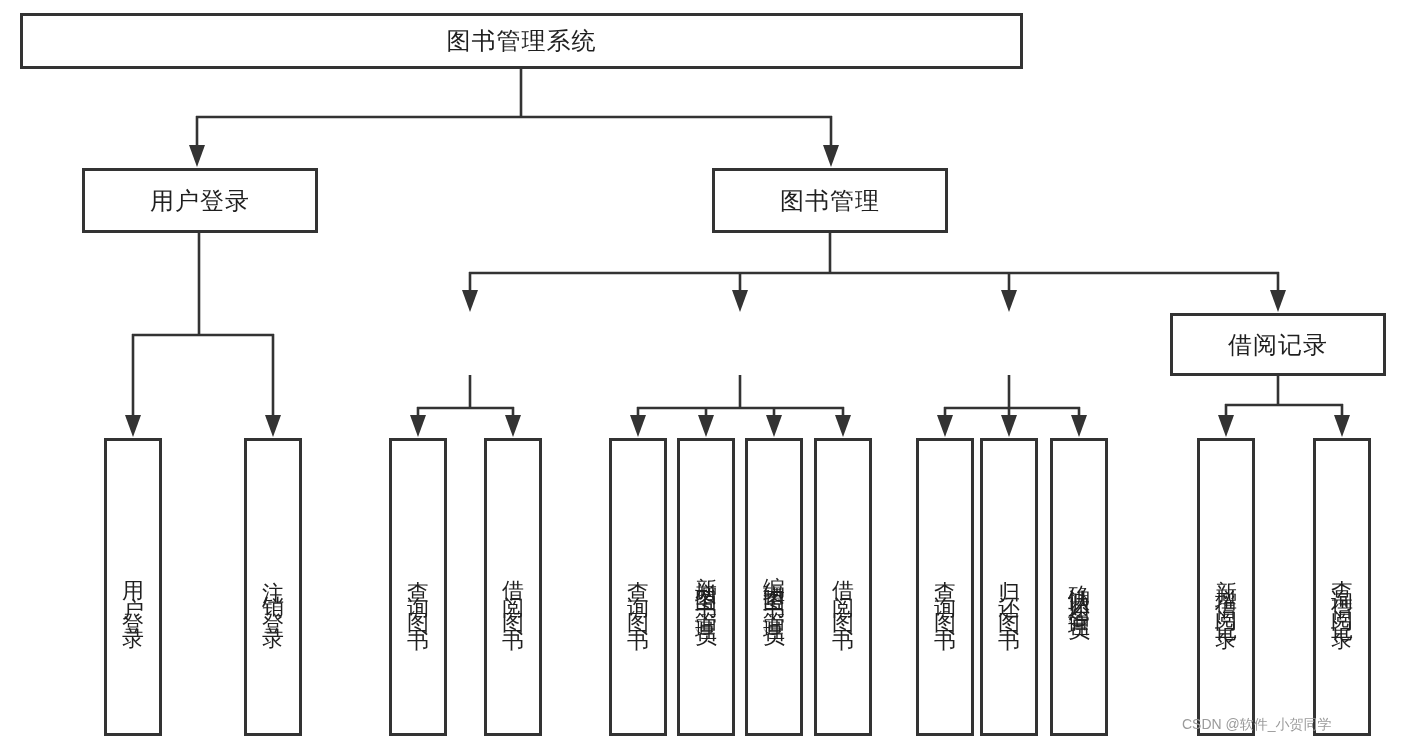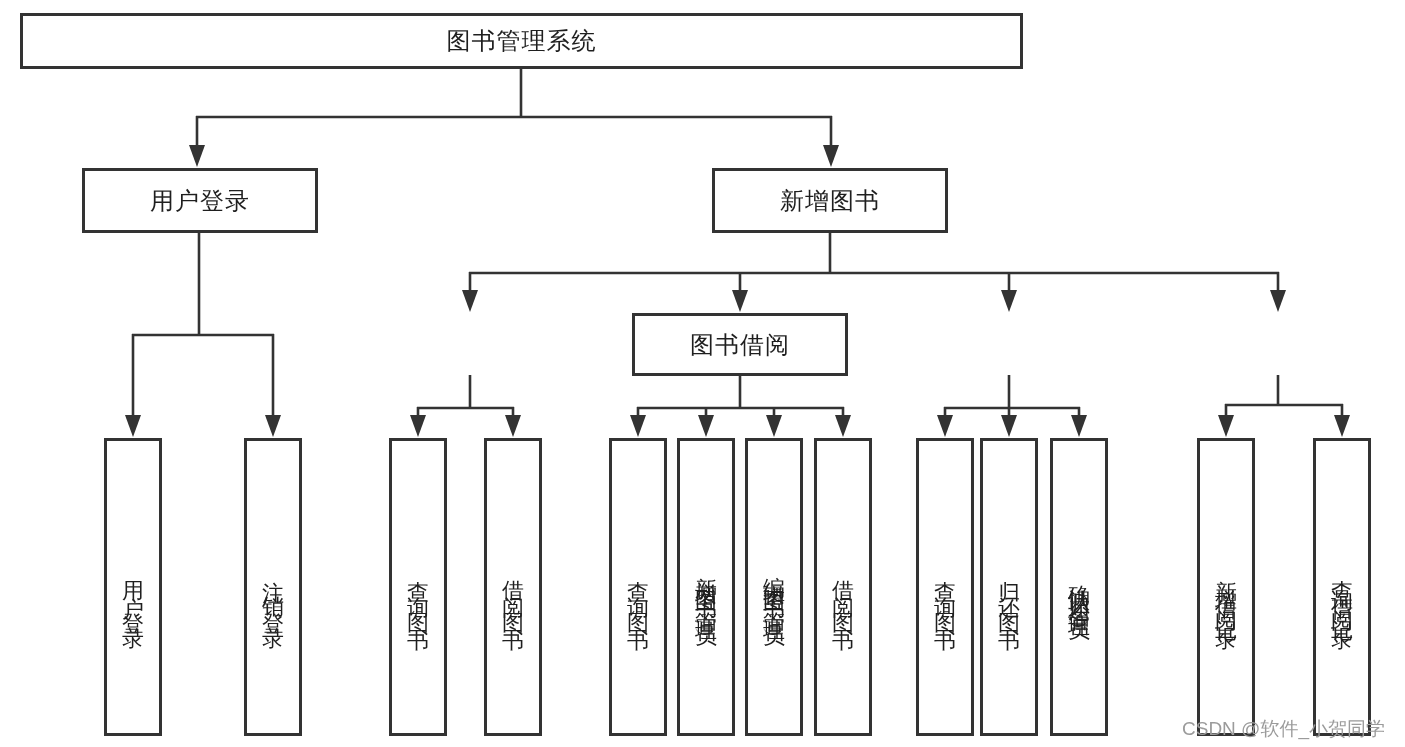--- a/index.html
+++ b/index.html
@@ -154,7 +154,7 @@
     <span>用户登录</span>
   </div>
   <div class="node hbox" style="left:712px;top:168px;width:236px;height:65px">
-    <span>新增图书</span>
+    <span>图书管理</span>
   </div>
 
   <div class="node hbox" style="left:632px;top:313px;width:216px;height:63px">

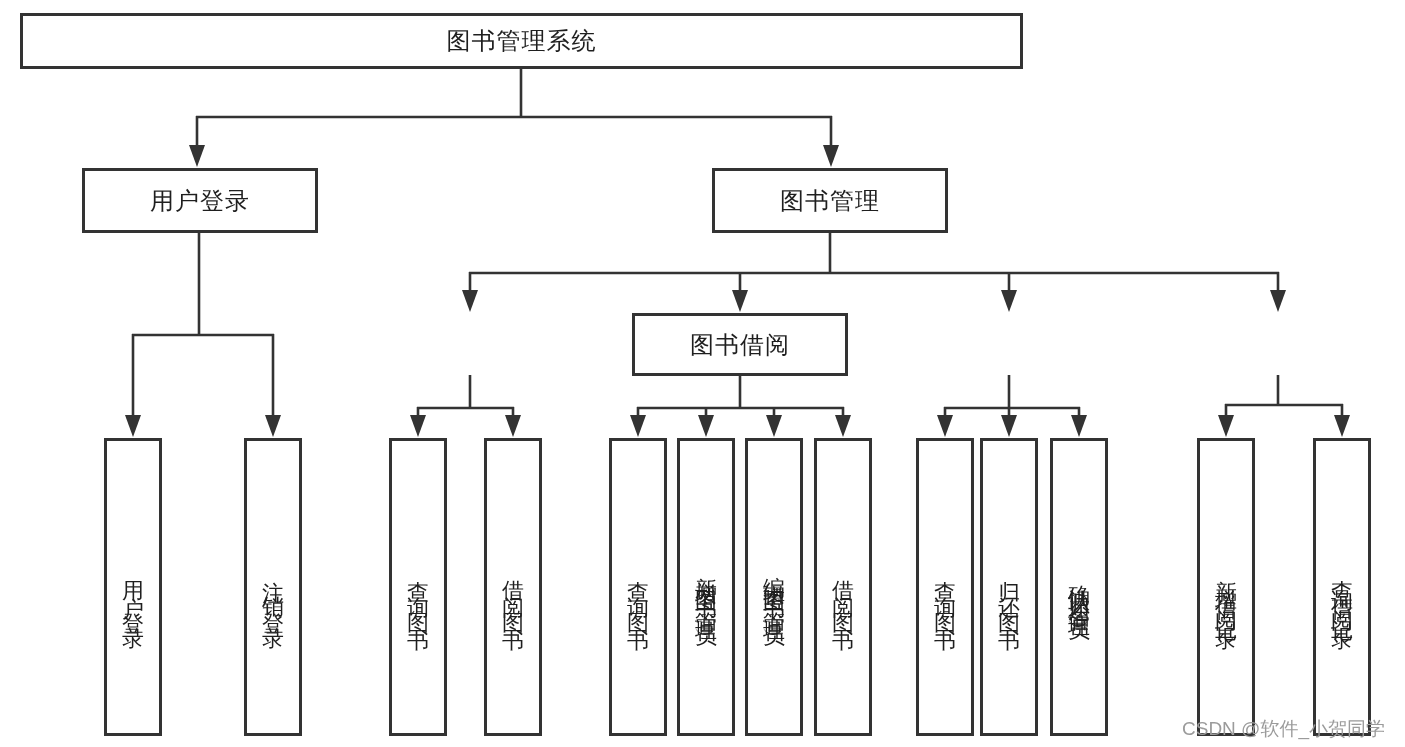--- a/index.html
+++ b/index.html
@@ -157,9 +157,6 @@
     <span>图书管理</span>
   </div>
 
-  <div class="node hbox" style="left:632px;top:313px;width:216px;height:63px">
-    <span>图书借阅</span>
-  </div>
 
   <div class="node vbox ls4" style="left:104px">
     <span>用户登录</span>

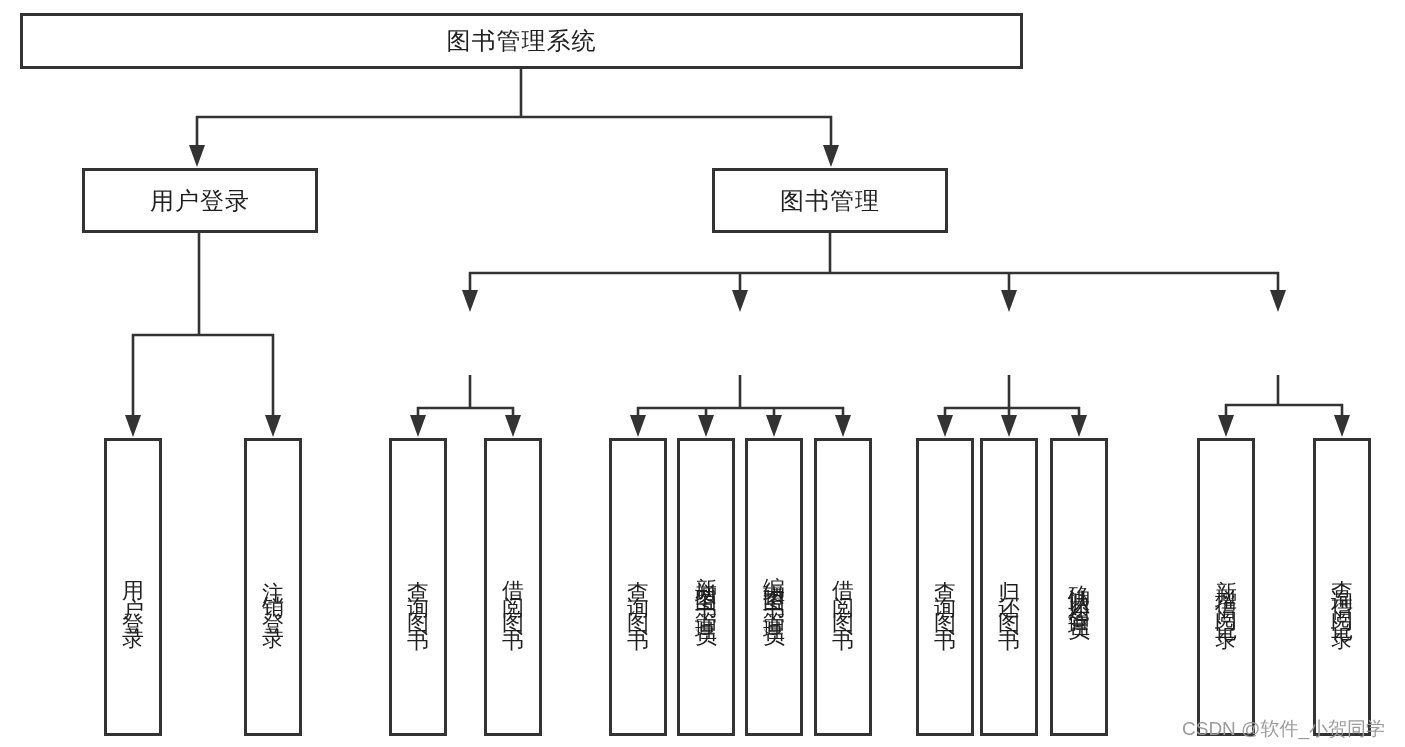--- a/index.html
+++ b/index.html
@@ -157,6 +157,9 @@
     <span>图书管理</span>
   </div>
 
+  <div class="node hbox" style="left:1170px;top:313px;width:216px;height:63px">
+    <span>借阅记录</span>
+  </div>
 
   <div class="node vbox ls4" style="left:104px">
     <span>用户登录</span>

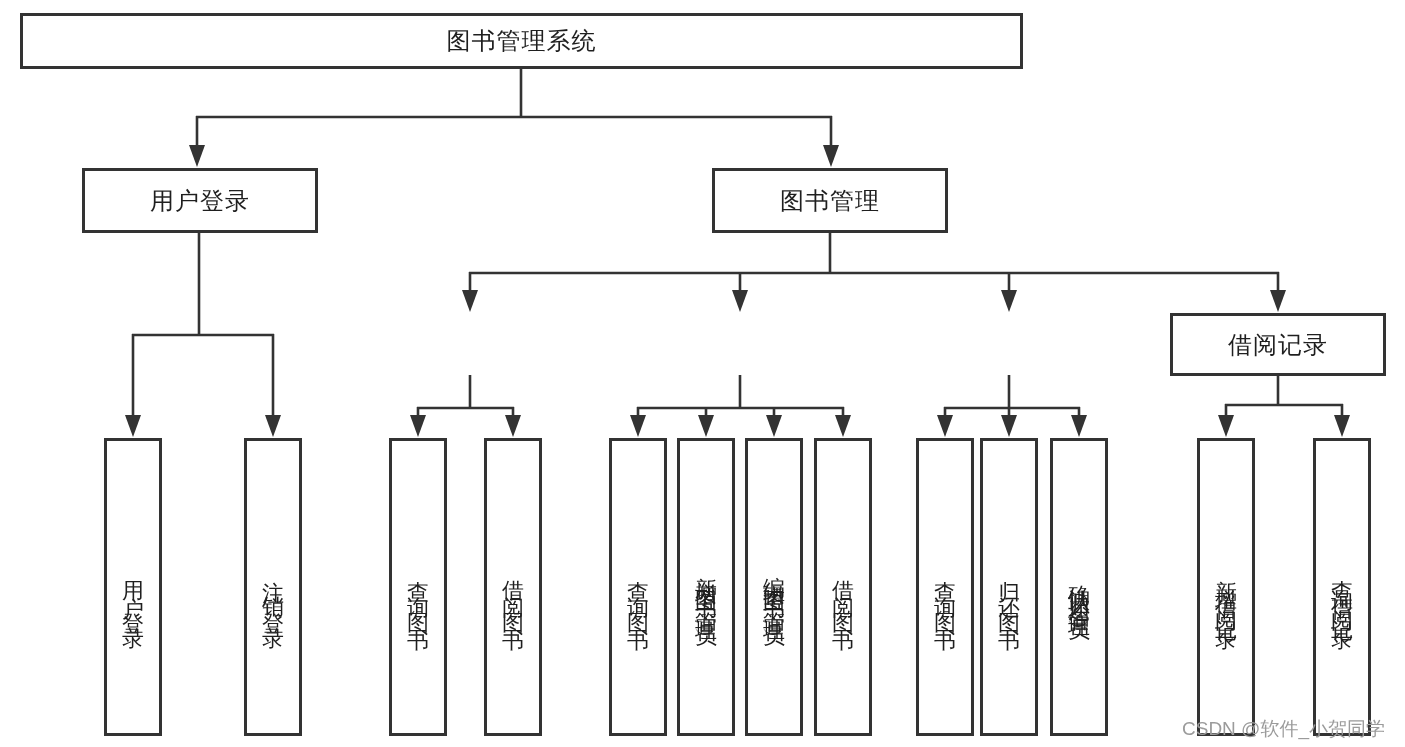--- a/index.html
+++ b/index.html
@@ -66,7 +66,7 @@
   .watermark {
     position: absolute;
     left: 1182px; top: 716px;
-    font-size: 19px;
+    font-size: 14px;
     color: var(--watermark);
     white-space: nowrap;
     z-index: 5;

